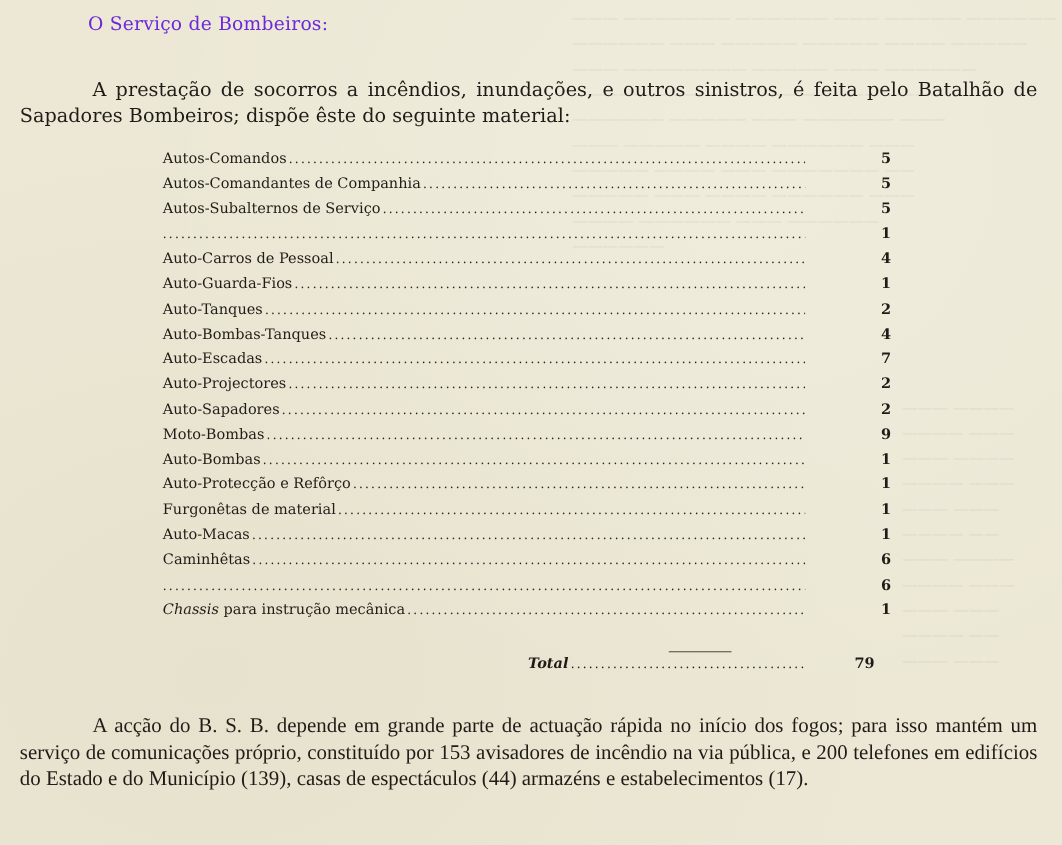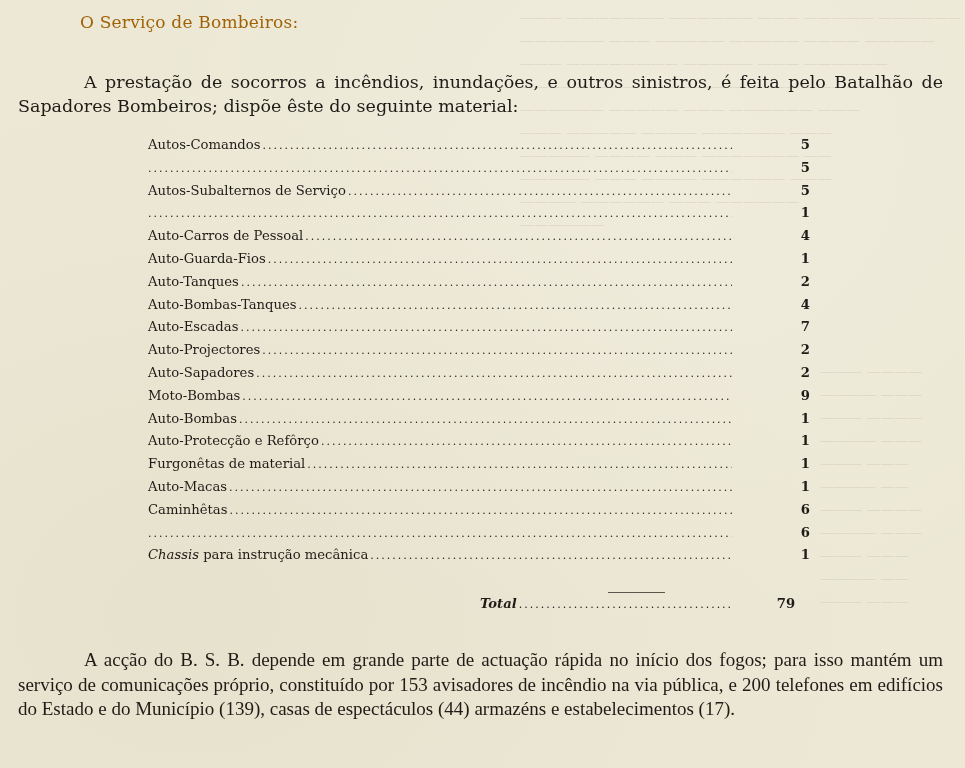--- a/index.html
+++ b/index.html
@@ -23,7 +23,7 @@
     }
     .heading {
       position: absolute; left: 80px; top: 12px;
-      font-size: 17px; color: #a16207; letter-spacing: 0.2px;
+      font-size: 17px; color: #6d28d9; letter-spacing: 0.2px;
     }
     .para {
       position: absolute; left: 18px; width: 925px;

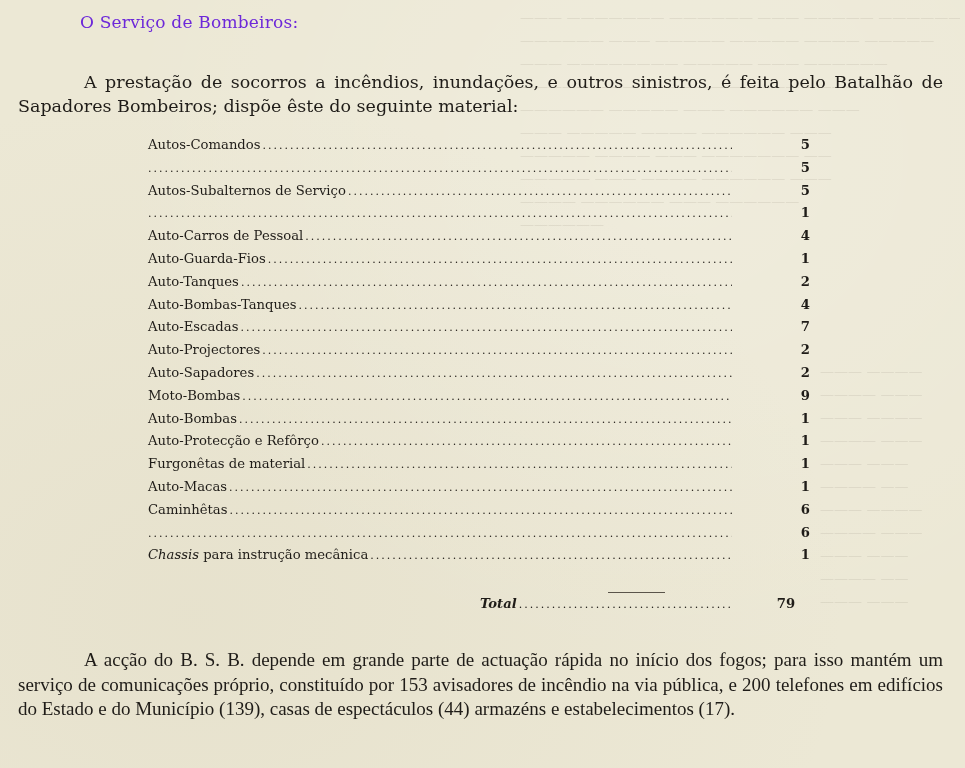--- a/index.html
+++ b/index.html
@@ -101,6 +101,7 @@
       <span class="count">5</span>
     </div>
     <div class="row">
+      <span class="label">Autos-Comandantes de Companhia</span>
       <span class="dots"></span>
       <span class="count-space"></span>
       <span class="count">5</span>

